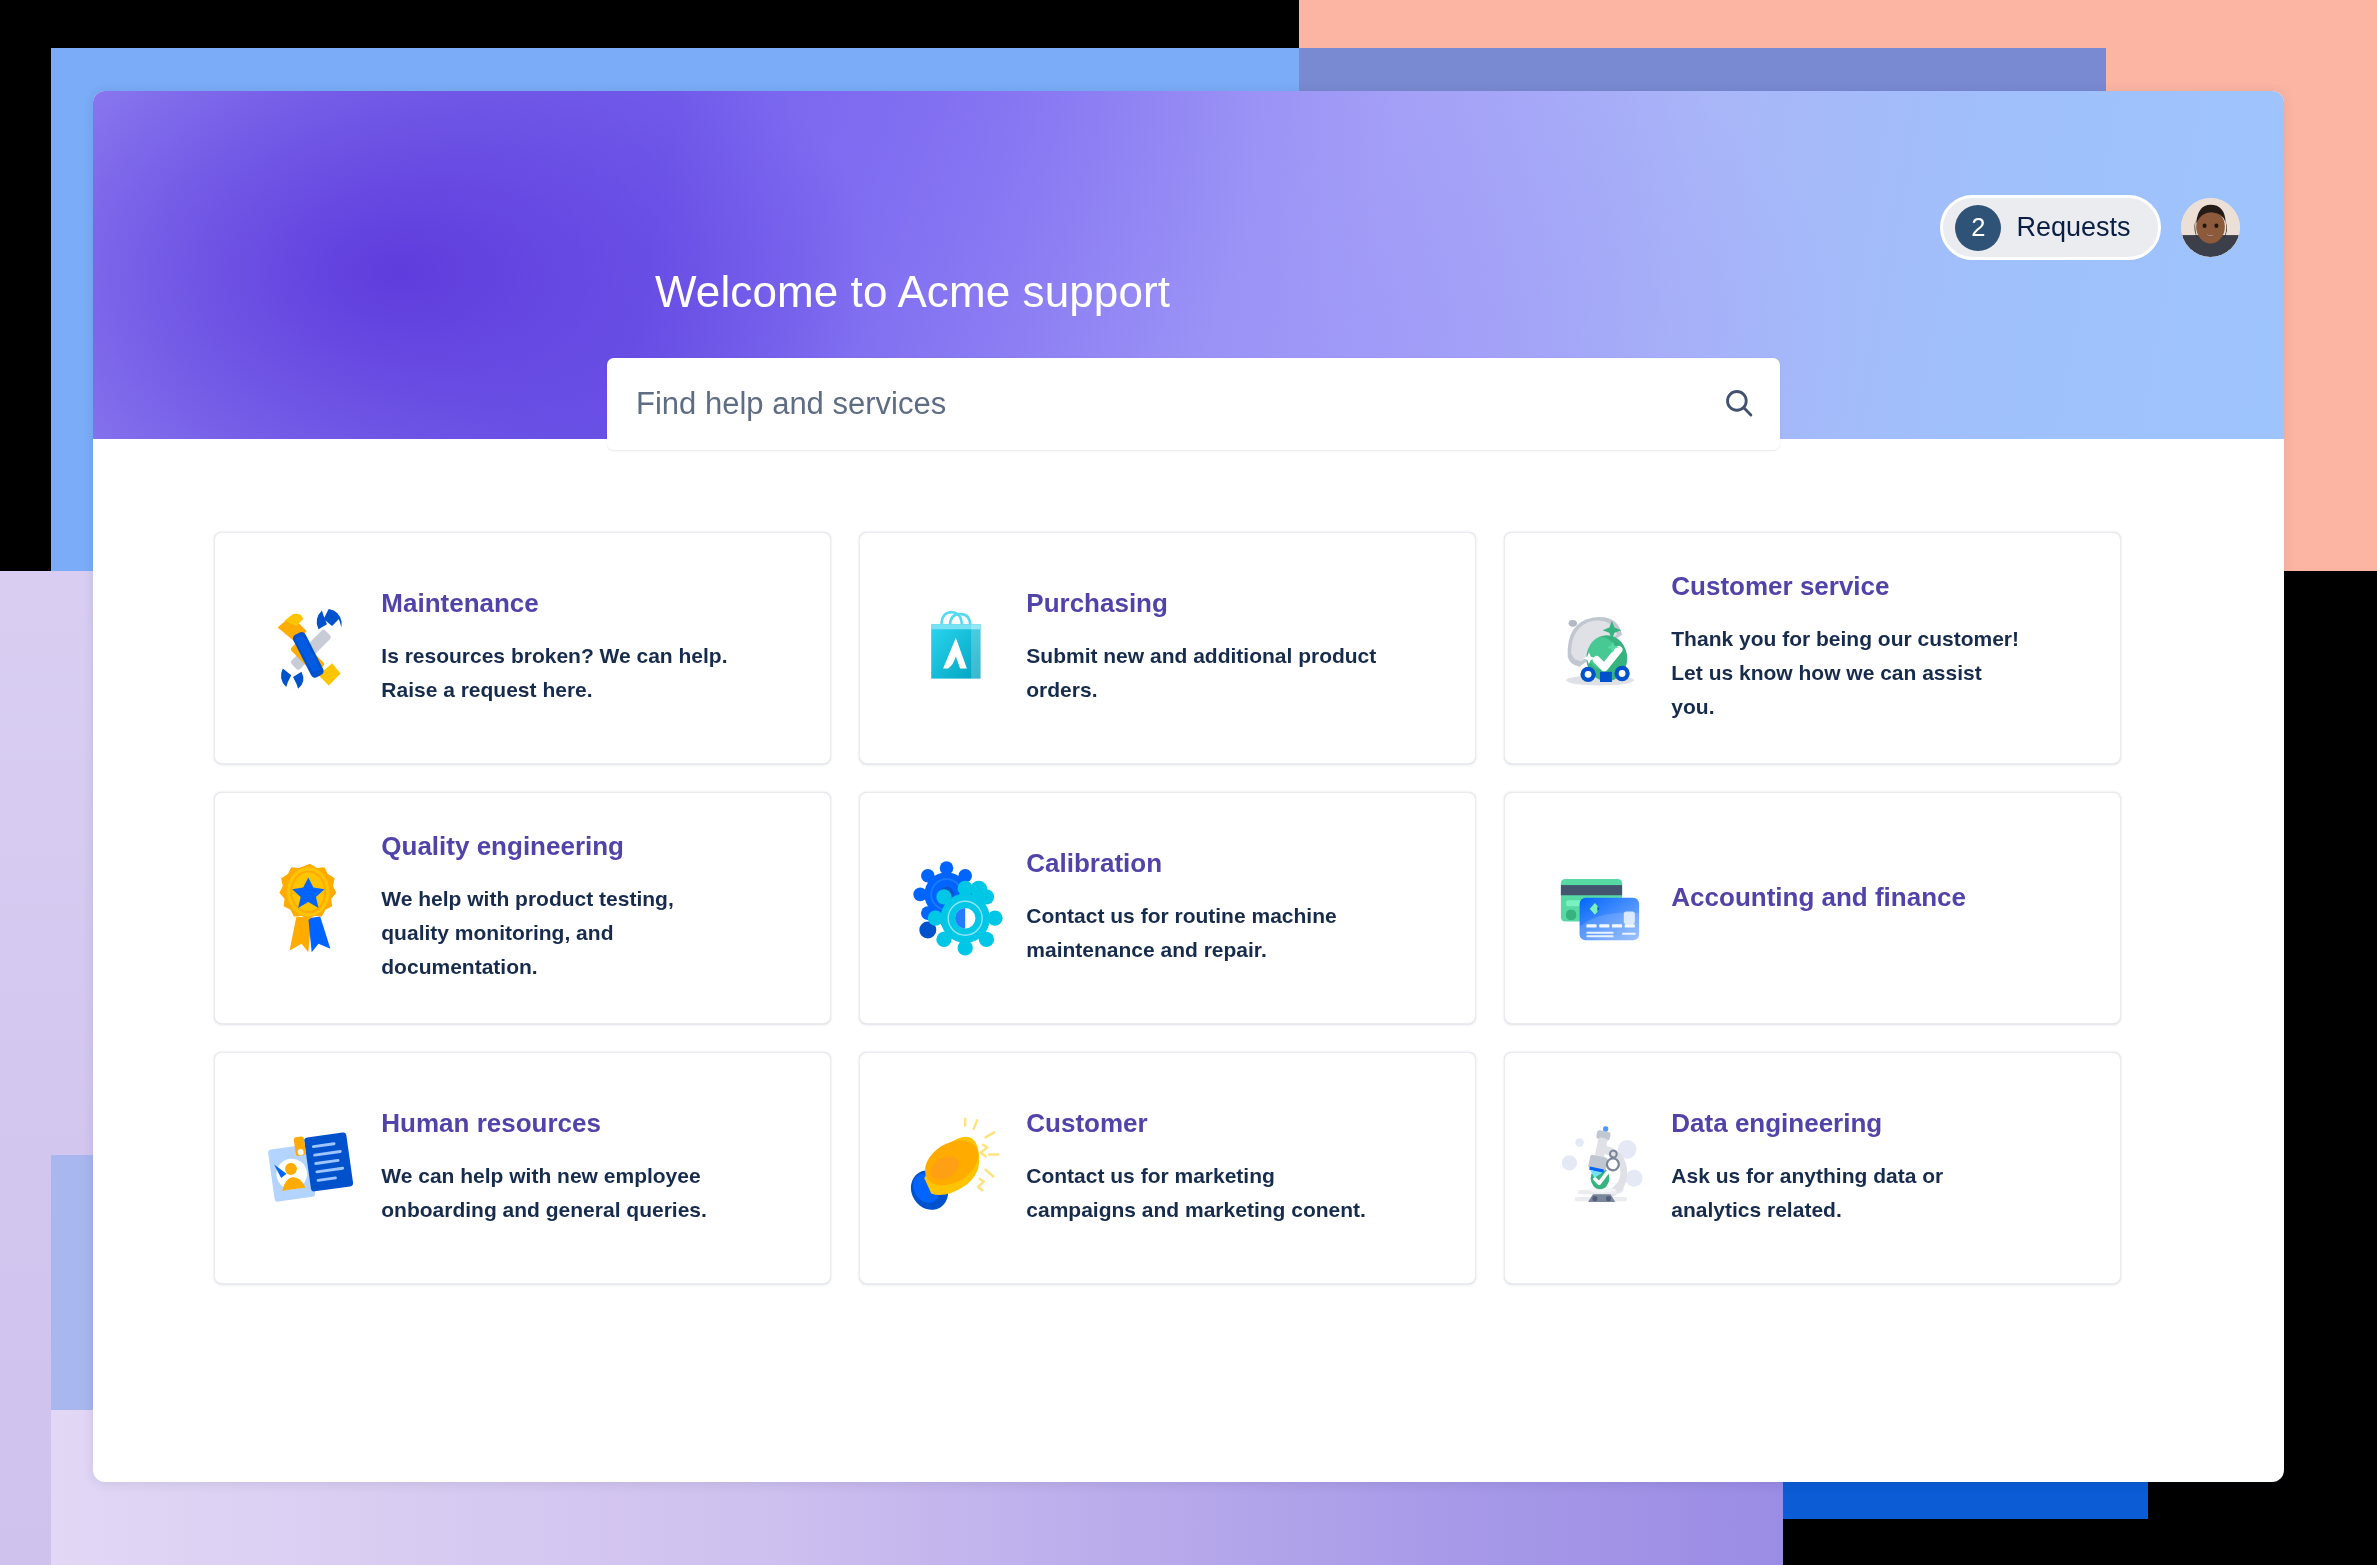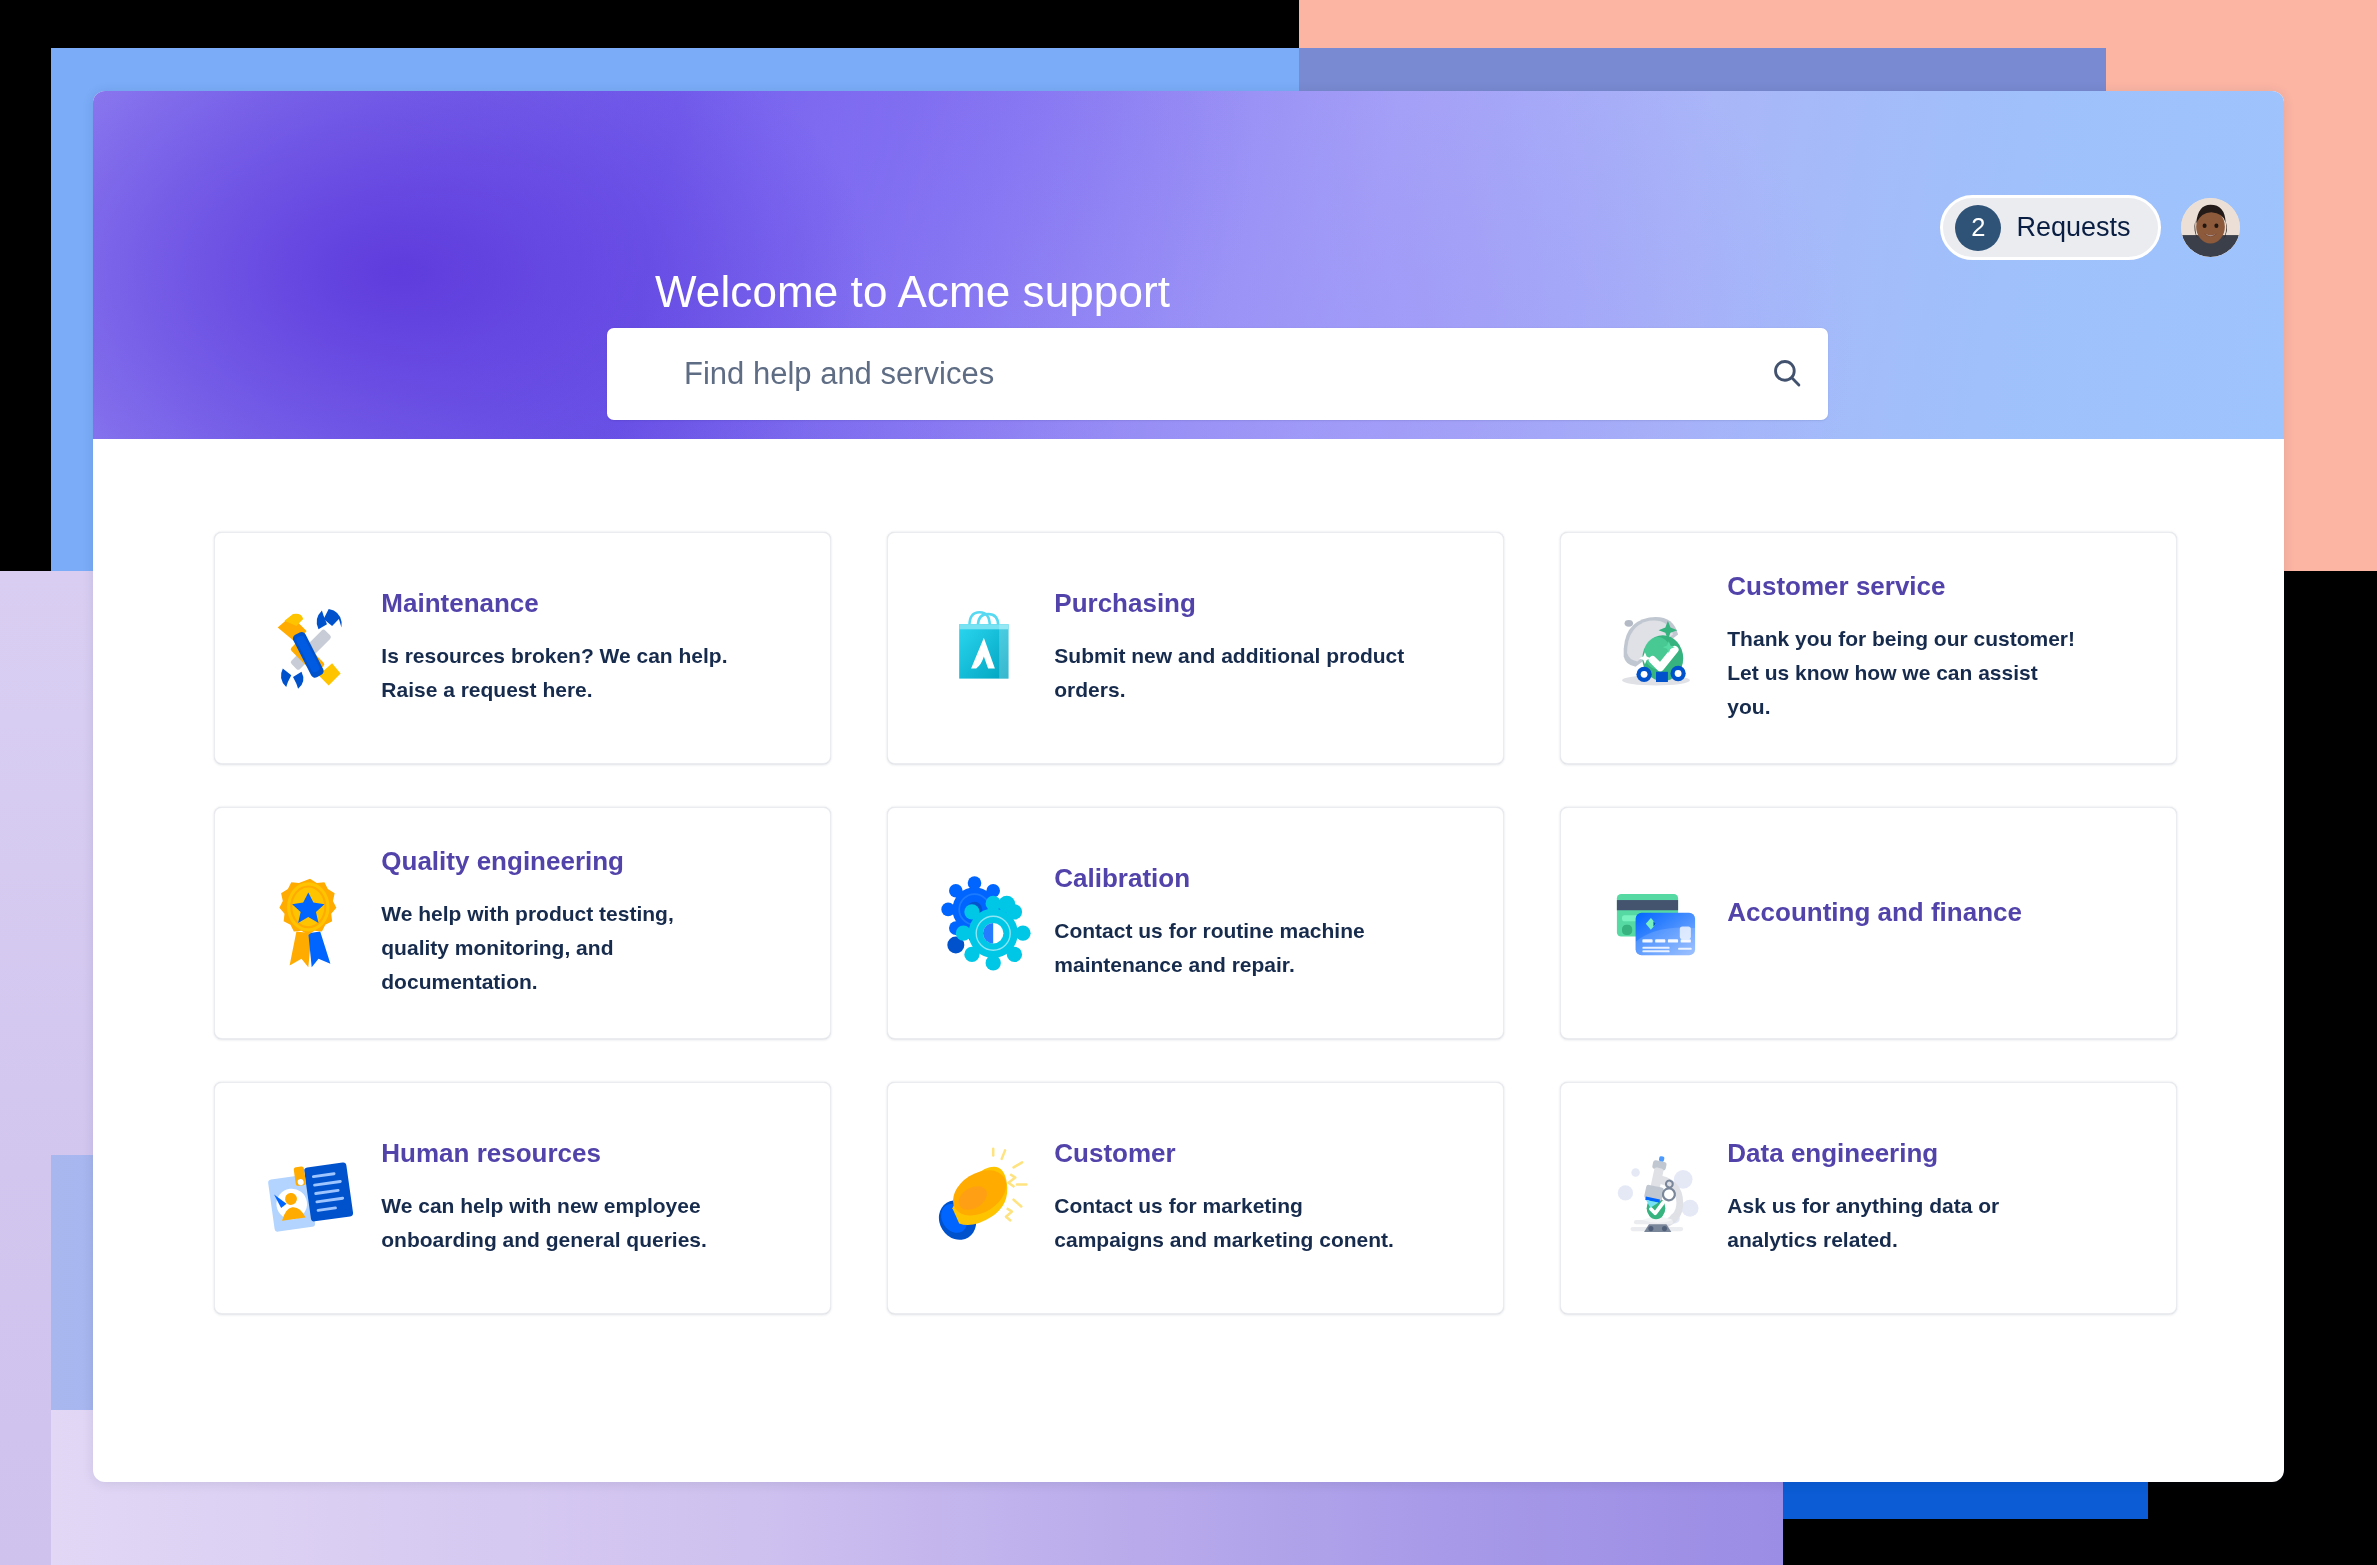--- a/index.html
+++ b/index.html
@@ -133,7 +133,7 @@
   .search-wrap {
     position: absolute;
     left: 514px;
-    top: 237px;
+    top: 267px;
     width: 1173px;
     height: 92px;
     background: #ffffff;
@@ -141,7 +141,6 @@
     display: flex;
     align-items: center;
     box-shadow: 0 0.8px 1.7px rgba(9,30,66,0.10);
-    padding-left: 48px;
   }
   .search-input {
     flex: 1;

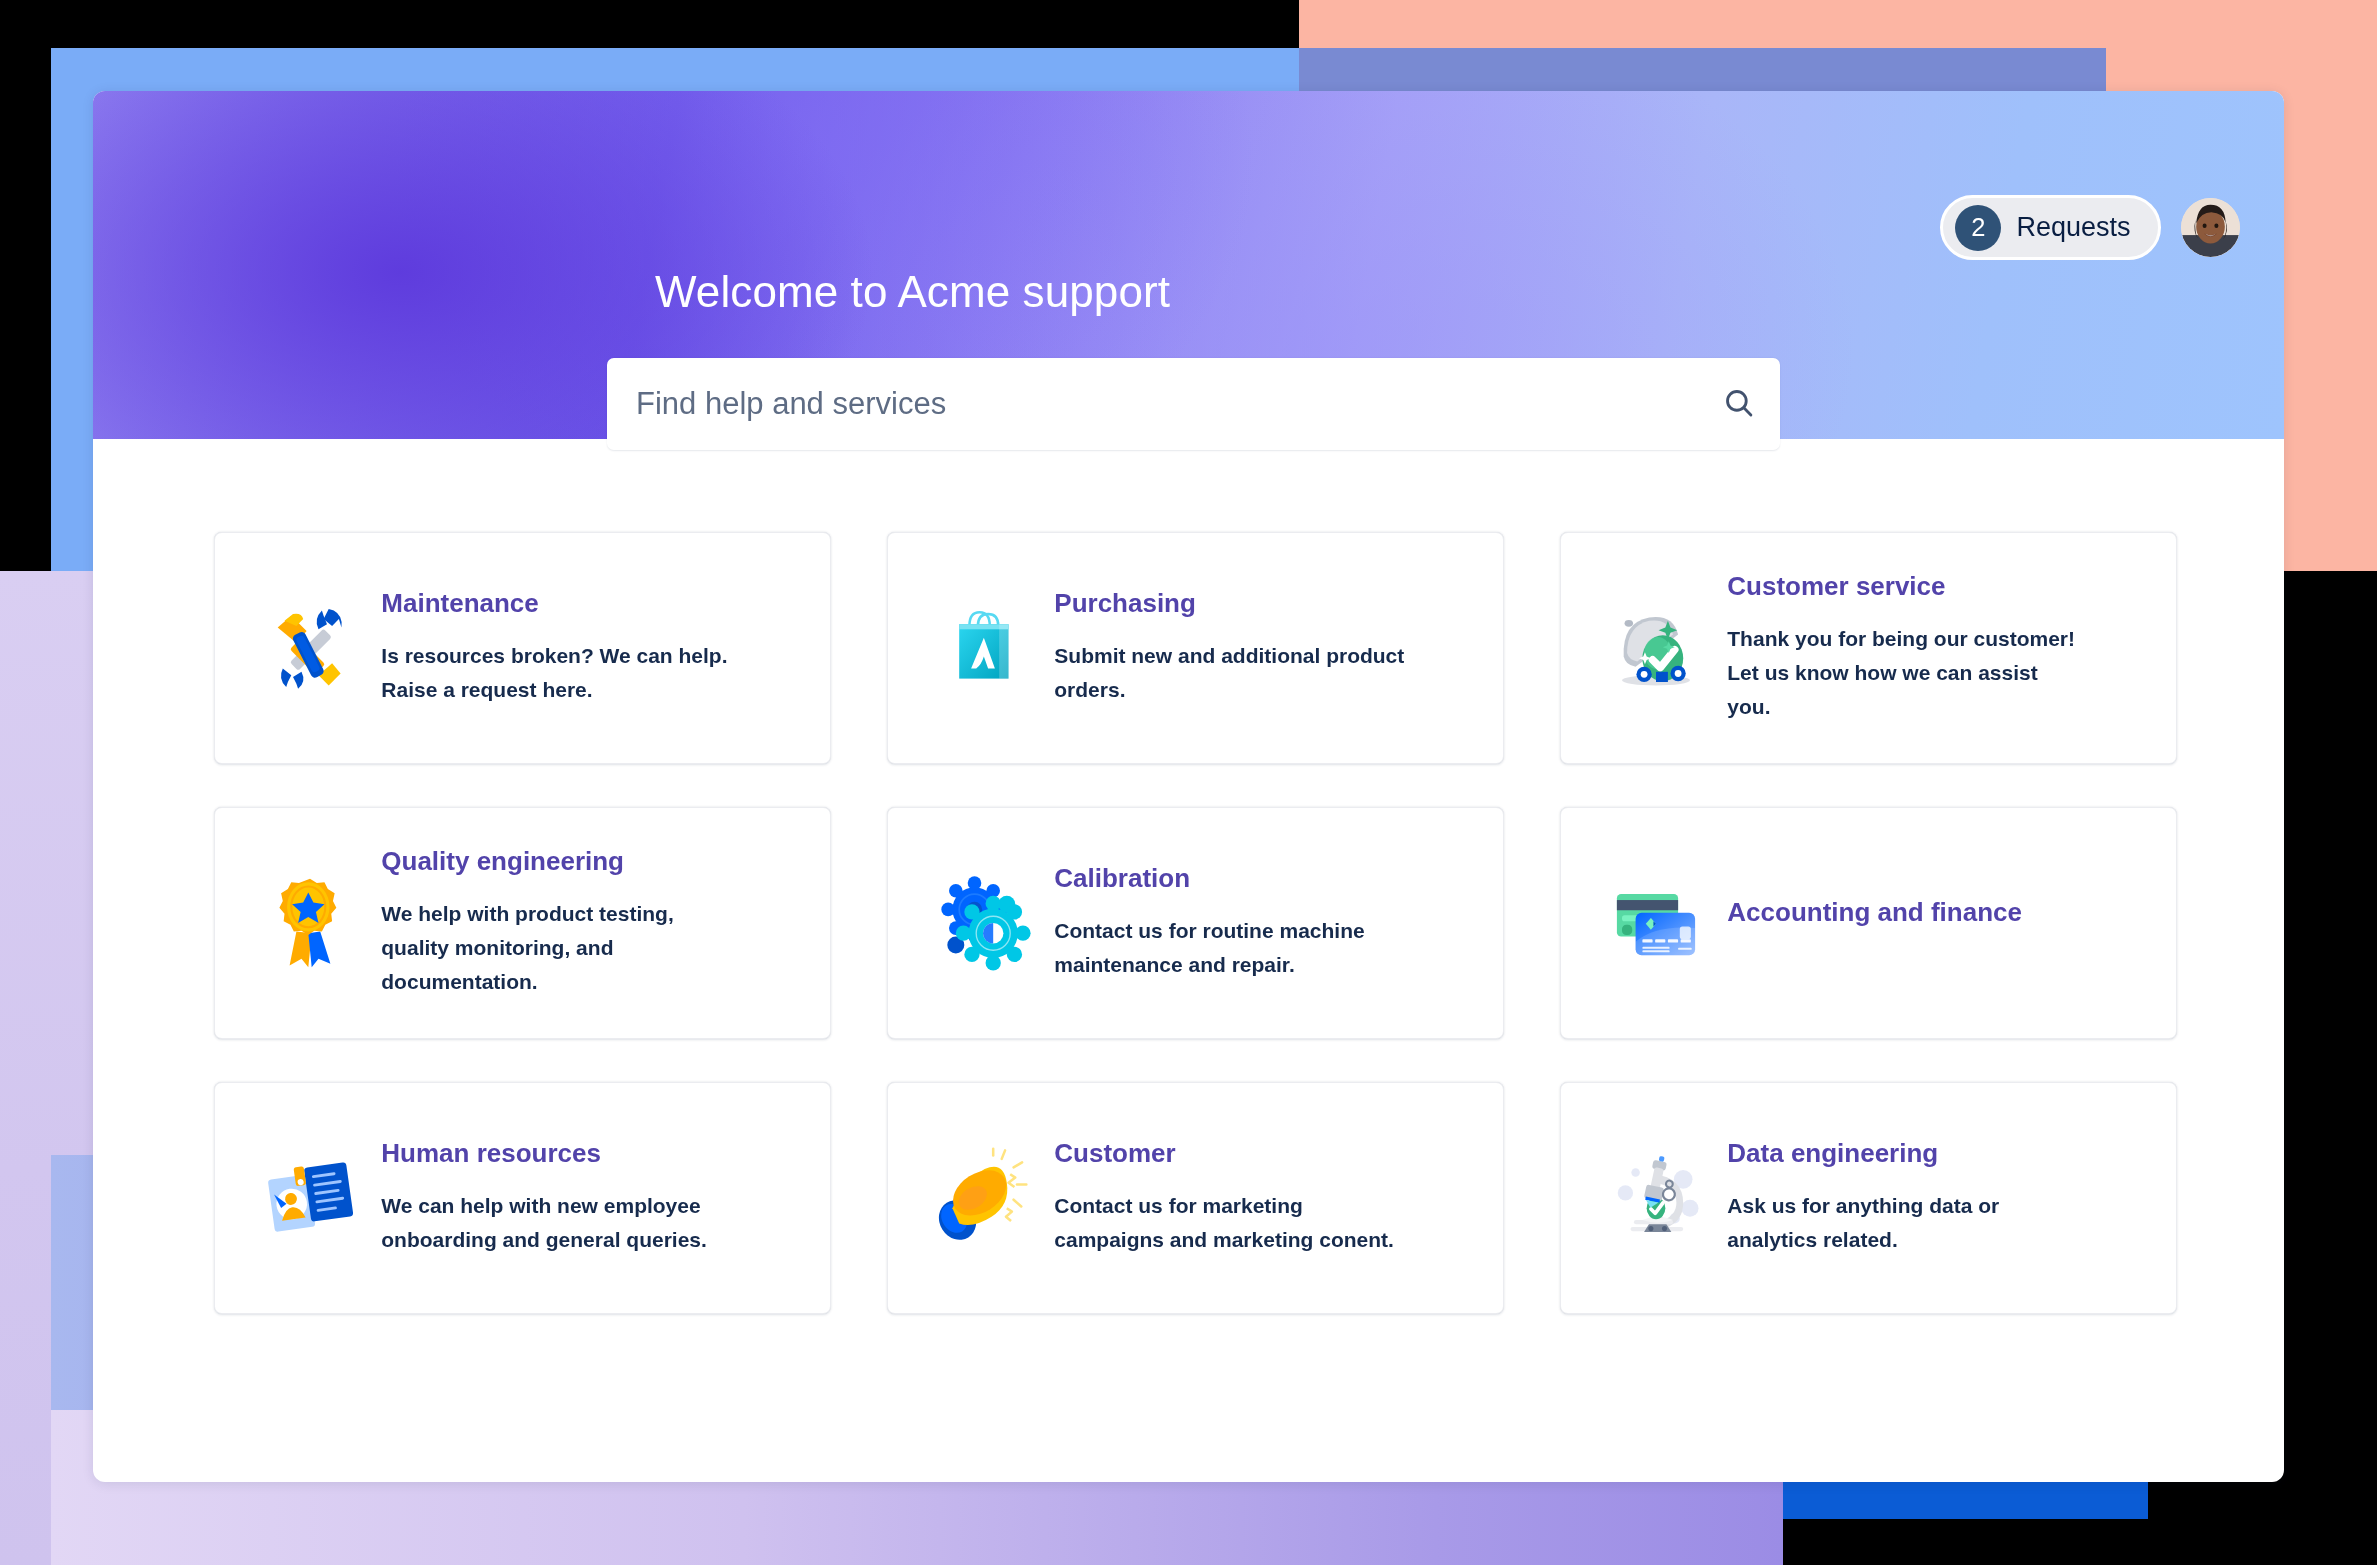--- a/index.html
+++ b/index.html
@@ -228,6 +228,7 @@
     grid-template-columns: repeat(3, 617px);
     column-gap: 56px;
     row-gap: 43px;
+    gap: 28px;
   }
   .card {
     position: relative;

